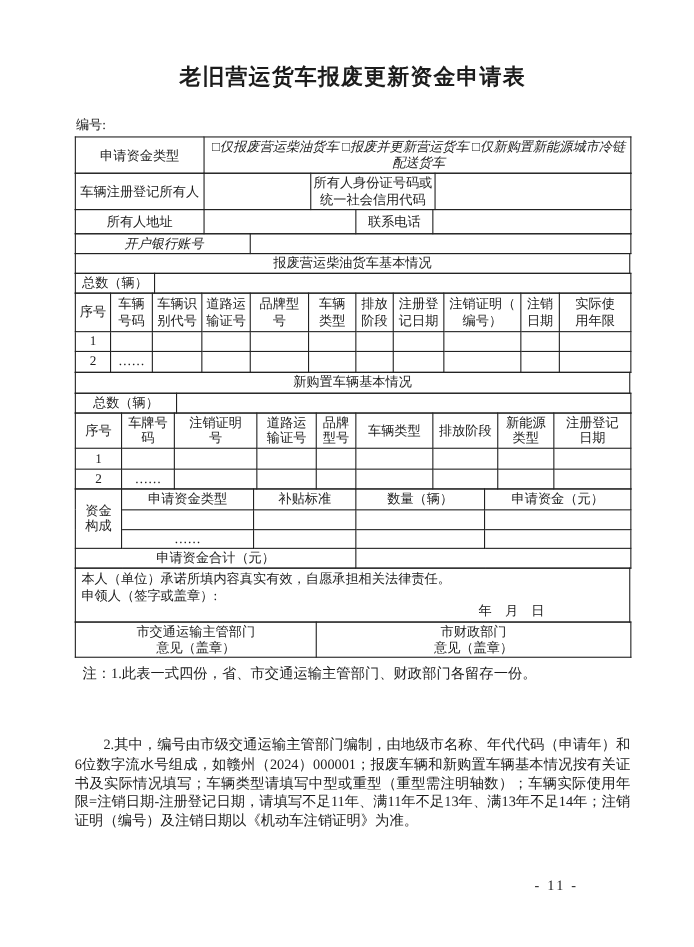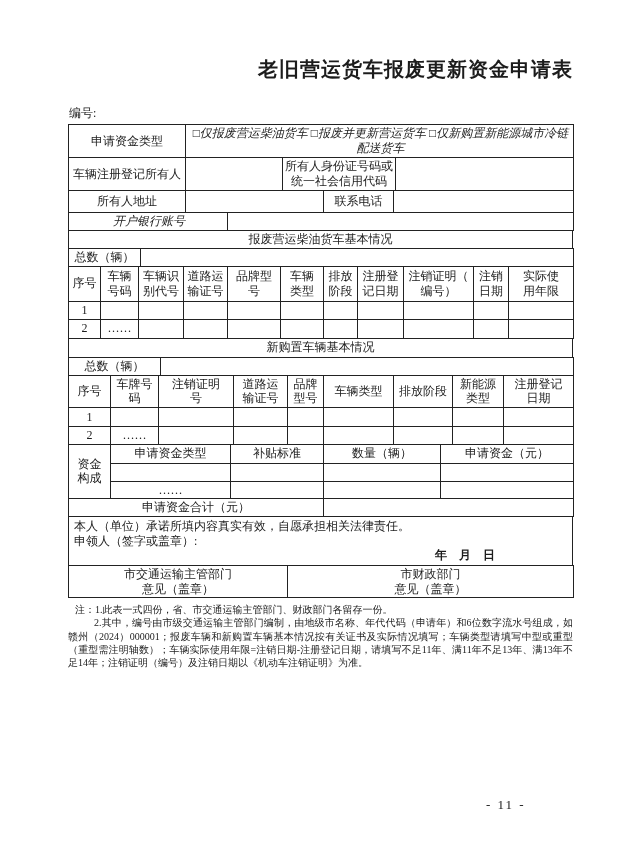--- a/index.html
+++ b/index.html
@@ -9,7 +9,7 @@
   }
   .doc{position:absolute;left:68px;top:36px;width:505px;}
   .attachment{font-family:"Liberation Sans","DejaVu Sans",sans-serif;font-weight:bold;font-size:14px;margin-left:8px;}
-  .title{font-family:"Liberation Sans","DejaVu Sans",sans-serif;font-weight:bold;font-size:20px;text-align:right;margin:20px 0 0 0;letter-spacing:1px;}
+  .title{font-family:"Liberation Sans","DejaVu Sans",sans-serif;font-weight:bold;font-size:20px;text-align:center;margin:20px 0 0 0;letter-spacing:1px;}
   .serial{font-size:12px;margin:22px 0 3px 1px;}
   table{border-collapse:collapse;width:505px;table-layout:fixed;margin-top:-1px;}
   td{

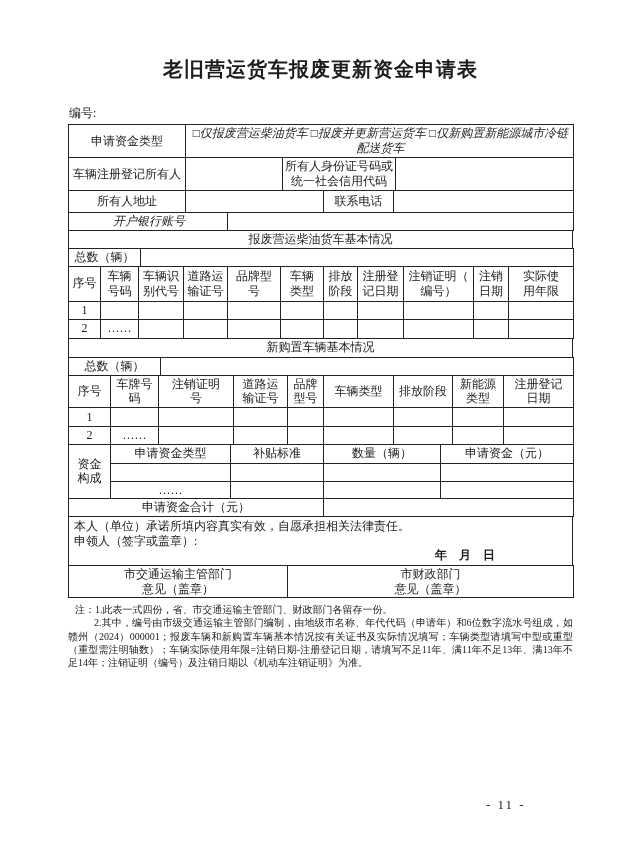--- a/index.html
+++ b/index.html
@@ -20,7 +20,7 @@
   .left{text-align:center;padding-left:4px;font-style:italic;}
   .secTitle td{height:15px;}
   .commit td{text-align:left;padding:2px 5px;}
-  .commit .dateline{text-align:right;padding-right:72px;white-space:pre;font-weight:bold;}
+  .commit .dateline{text-align:right;padding-right:72px;white-space:pre;}
   .notes{font-size:10px;line-height:1.32;margin-top:5px;text-align:justify;}
   .note1{text-indent:7px;}
   .note2{text-indent:26px;}

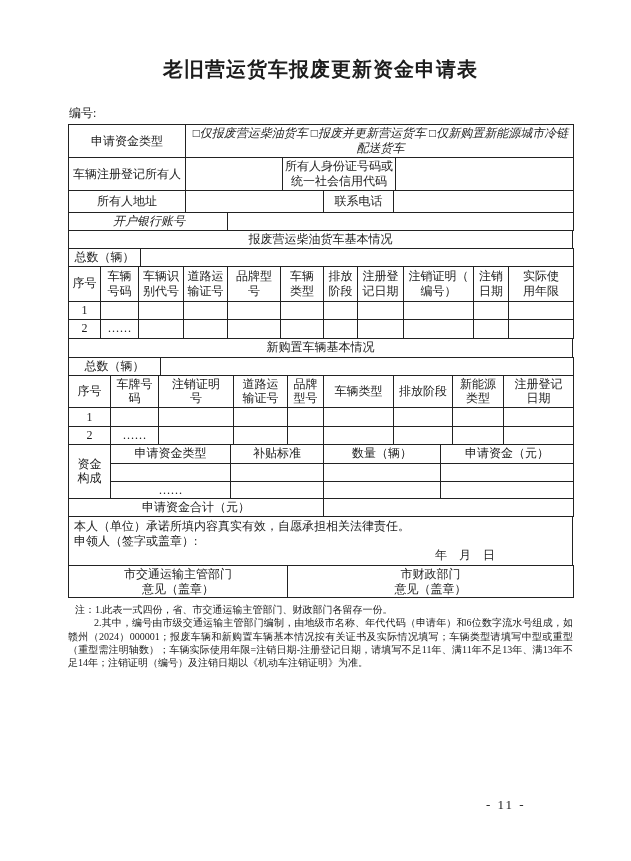--- a/index.html
+++ b/index.html
@@ -21,7 +21,7 @@
   .secTitle td{height:15px;}
   .commit td{text-align:left;padding:2px 5px;}
   .commit .dateline{text-align:right;padding-right:72px;white-space:pre;}
-  .notes{font-size:10px;line-height:1.32;margin-top:5px;text-align:justify;}
+  .notes{font-size:13px;line-height:1.32;margin-top:5px;text-align:justify;}
   .note1{text-indent:7px;}
   .note2{text-indent:26px;}
   .pagenum{position:absolute;left:486px;top:797px;font-size:13px;letter-spacing:2px;}

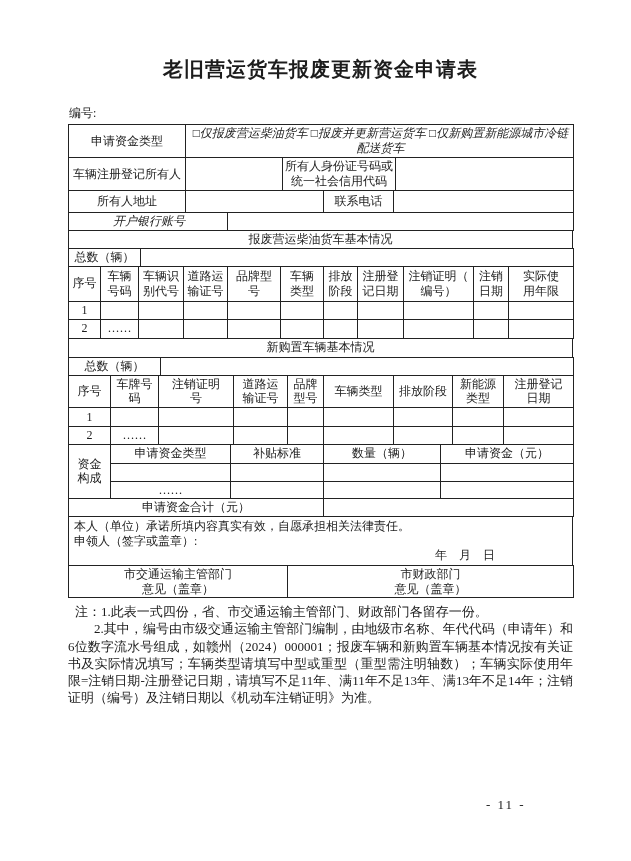--- a/index.html
+++ b/index.html
@@ -23,7 +23,7 @@
   .commit .dateline{text-align:right;padding-right:72px;white-space:pre;}
   .notes{font-size:13px;line-height:1.32;margin-top:5px;text-align:justify;}
   .note1{text-indent:7px;}
-  .note2{text-indent:26px;}
+  .note2{text-indent:26px;margin-top:48px;}
   .pagenum{position:absolute;left:486px;top:797px;font-size:13px;letter-spacing:2px;}
 </style>
 </head>

